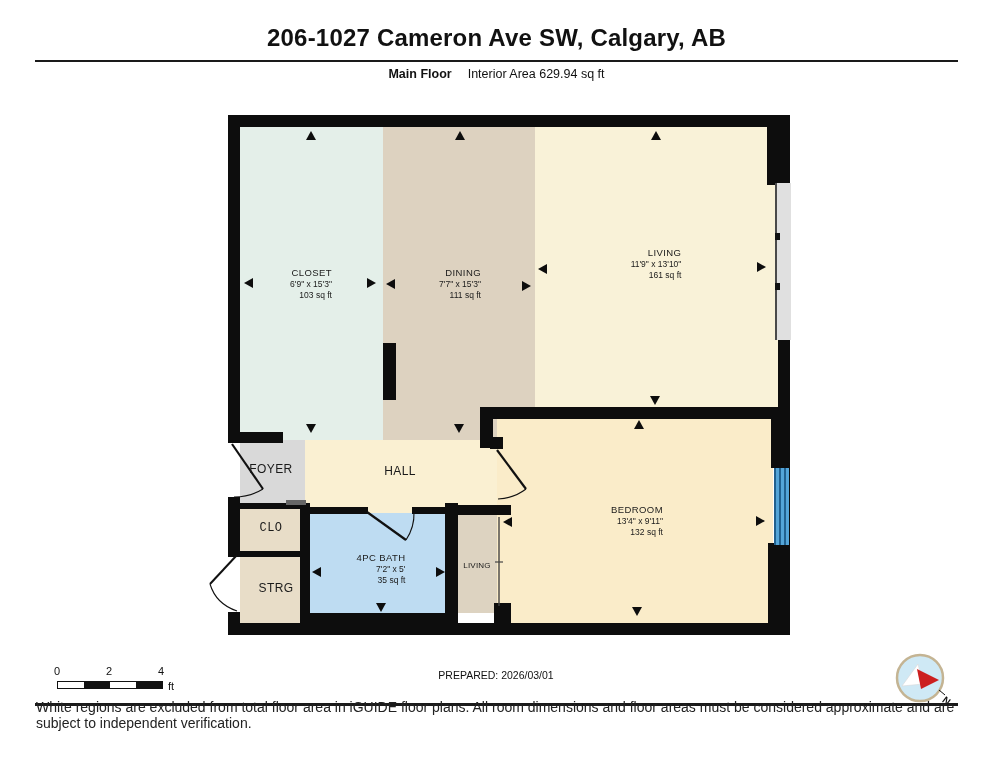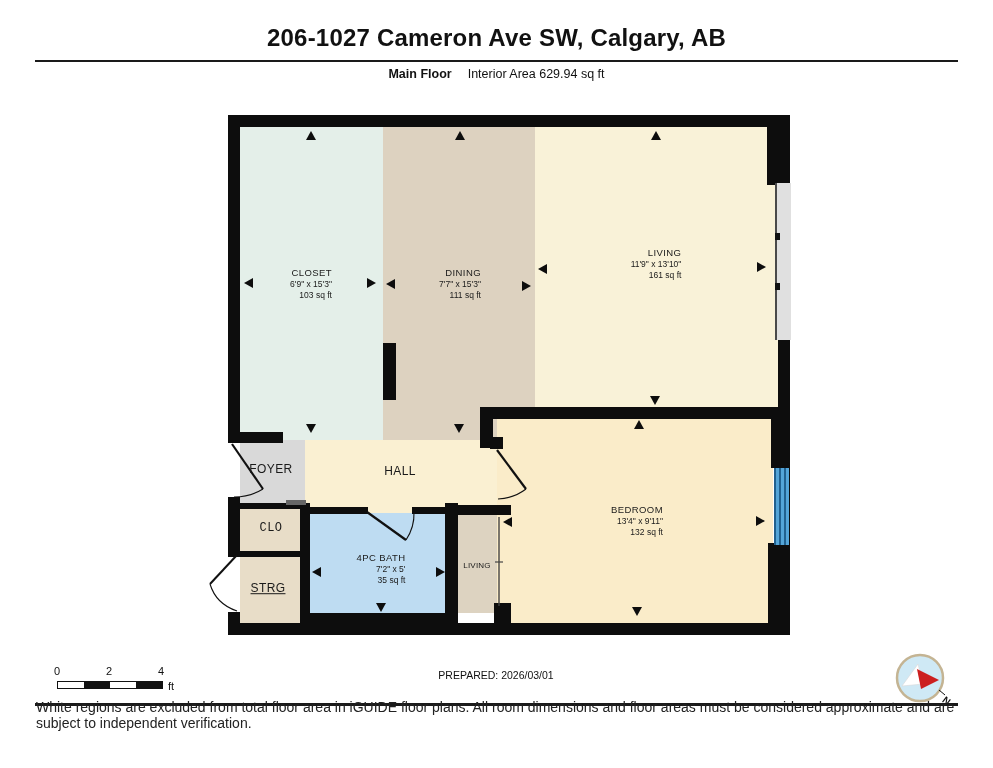--- a/index.html
+++ b/index.html
@@ -165,7 +165,7 @@
   <div class="rlabel small-room" style="left:271px;top:529px;font-family:Liberation Mono, monospace;">
     <div class="rname">CLO</div>
   </div>
-  <div class="rlabel small-room" style="left:268px;top:589px;text-decoration:underline;">
+  <div class="rlabel small-room" style="left:276px;top:589px;">
     <div class="rname">STRG</div>
   </div>
   <div class="rlabel small-room" id="lab-closet" style="left:477px;top:566px;">

